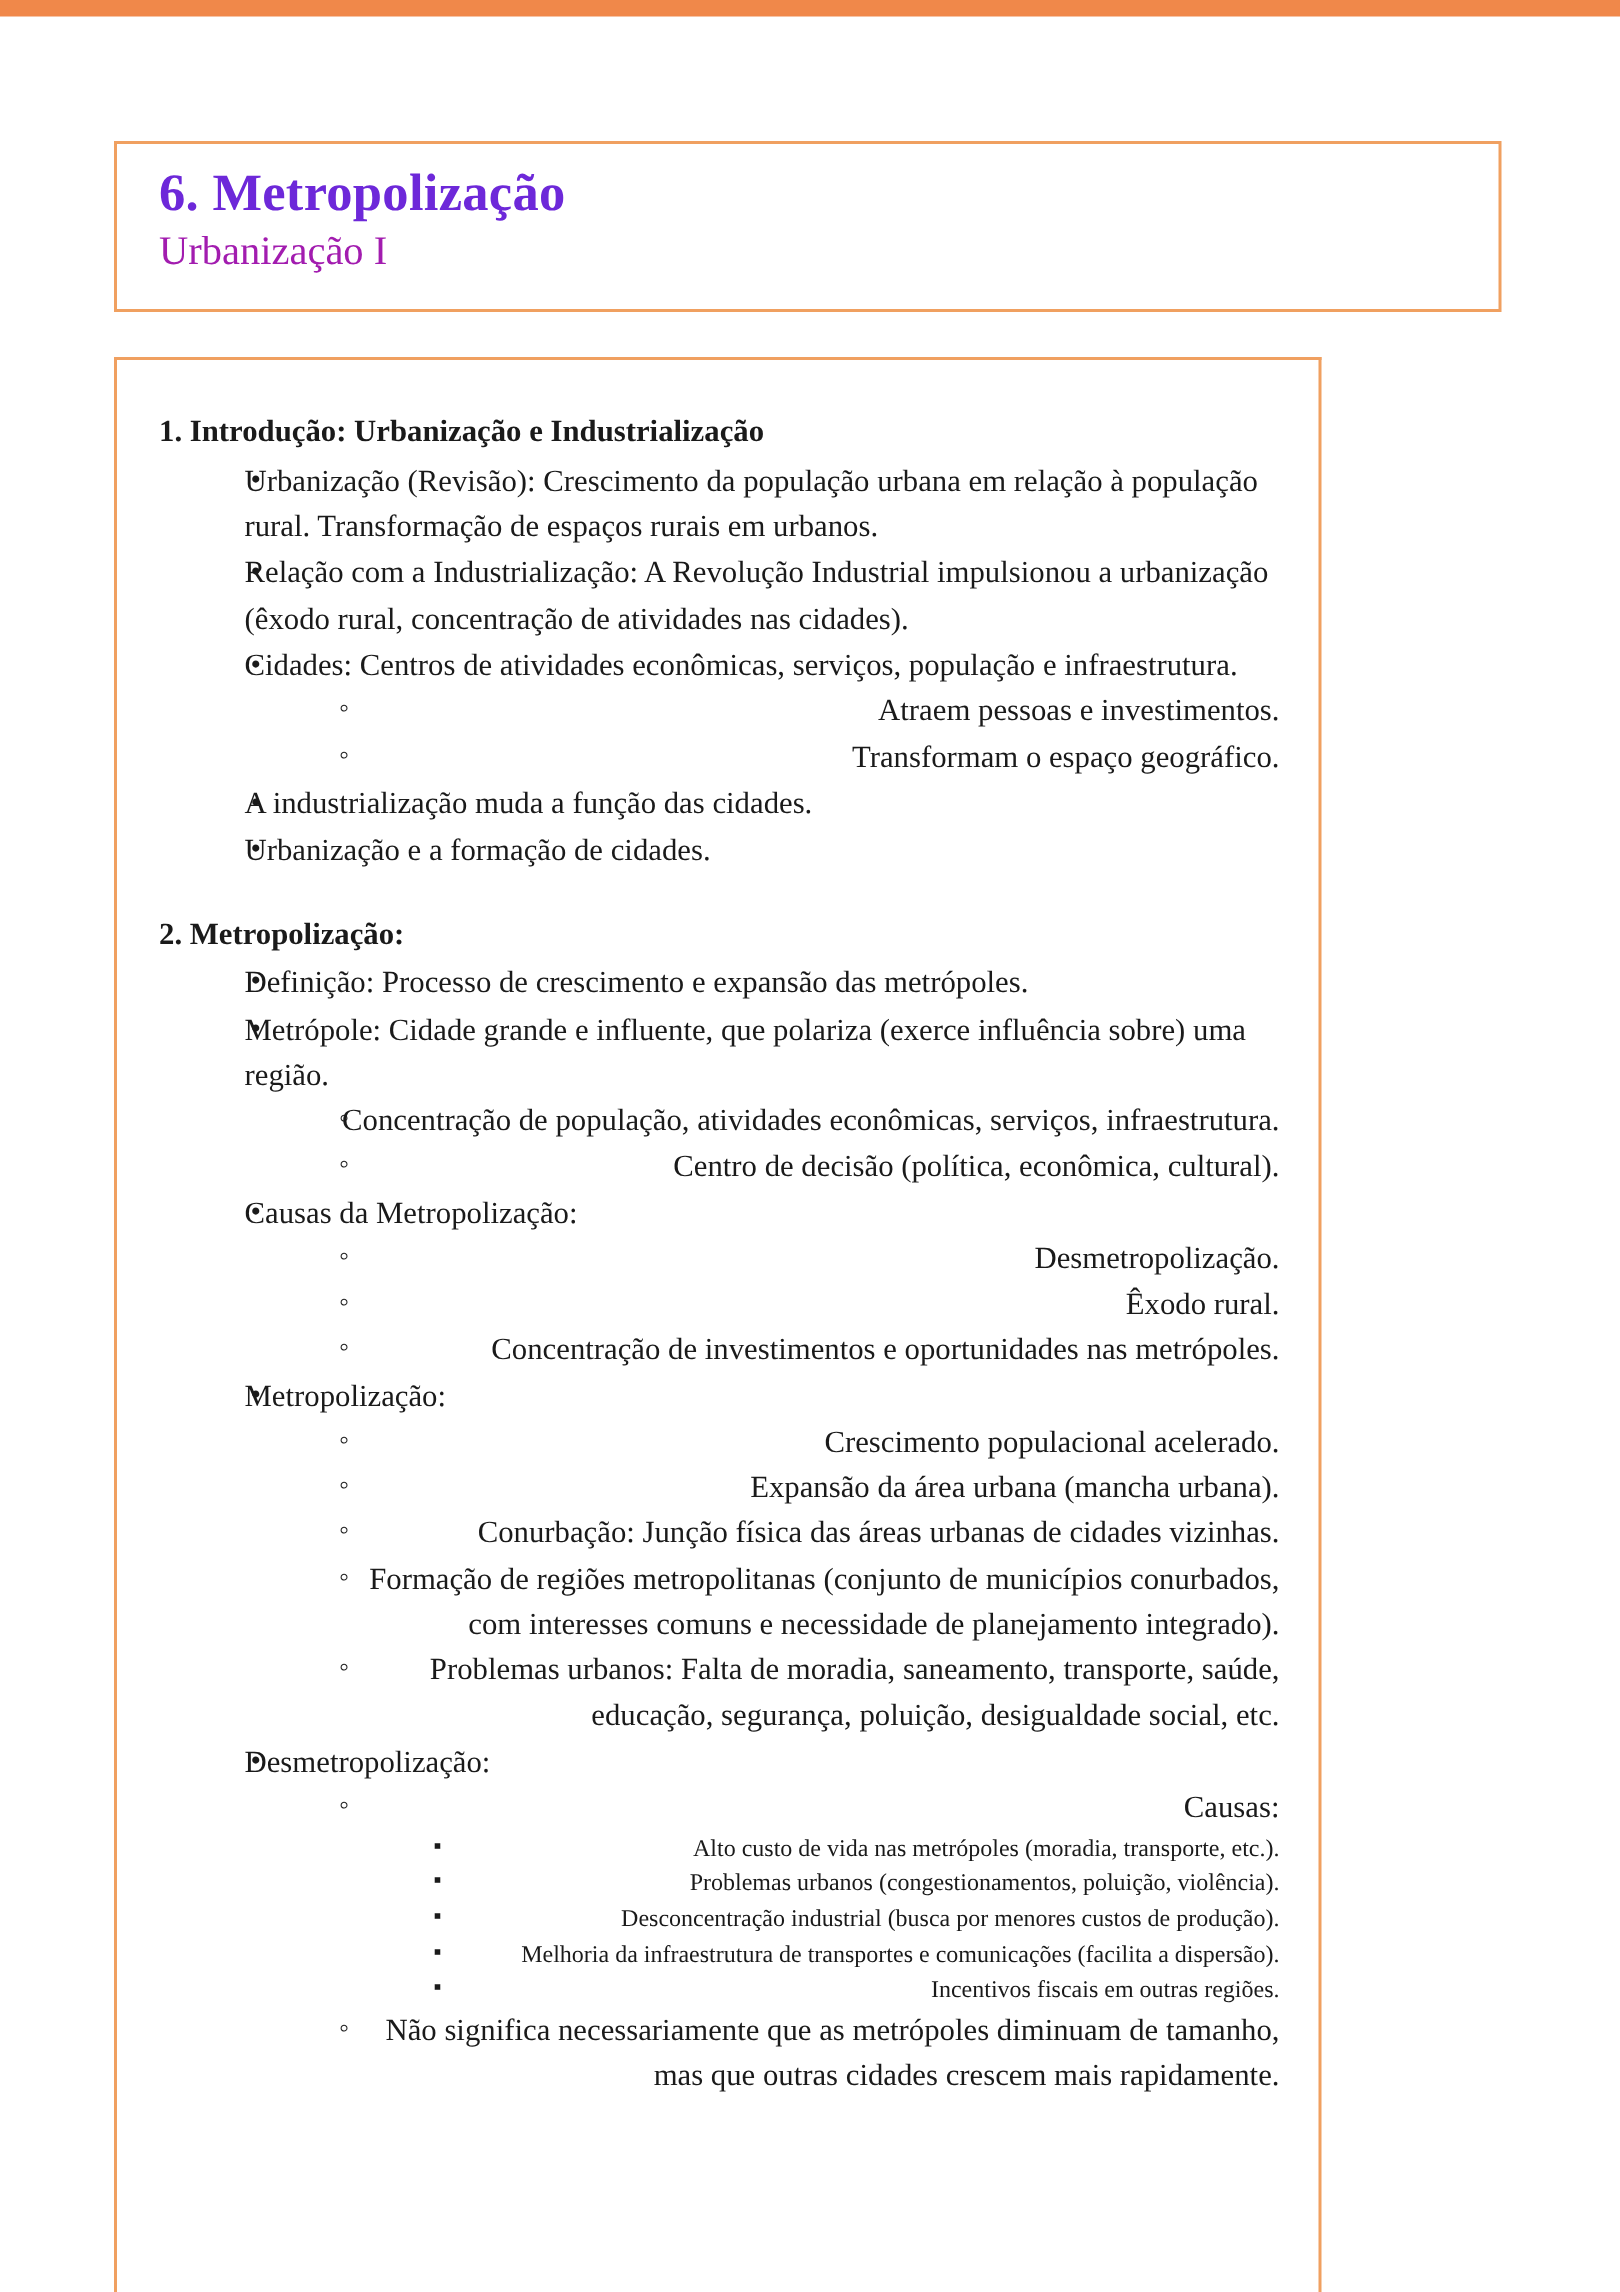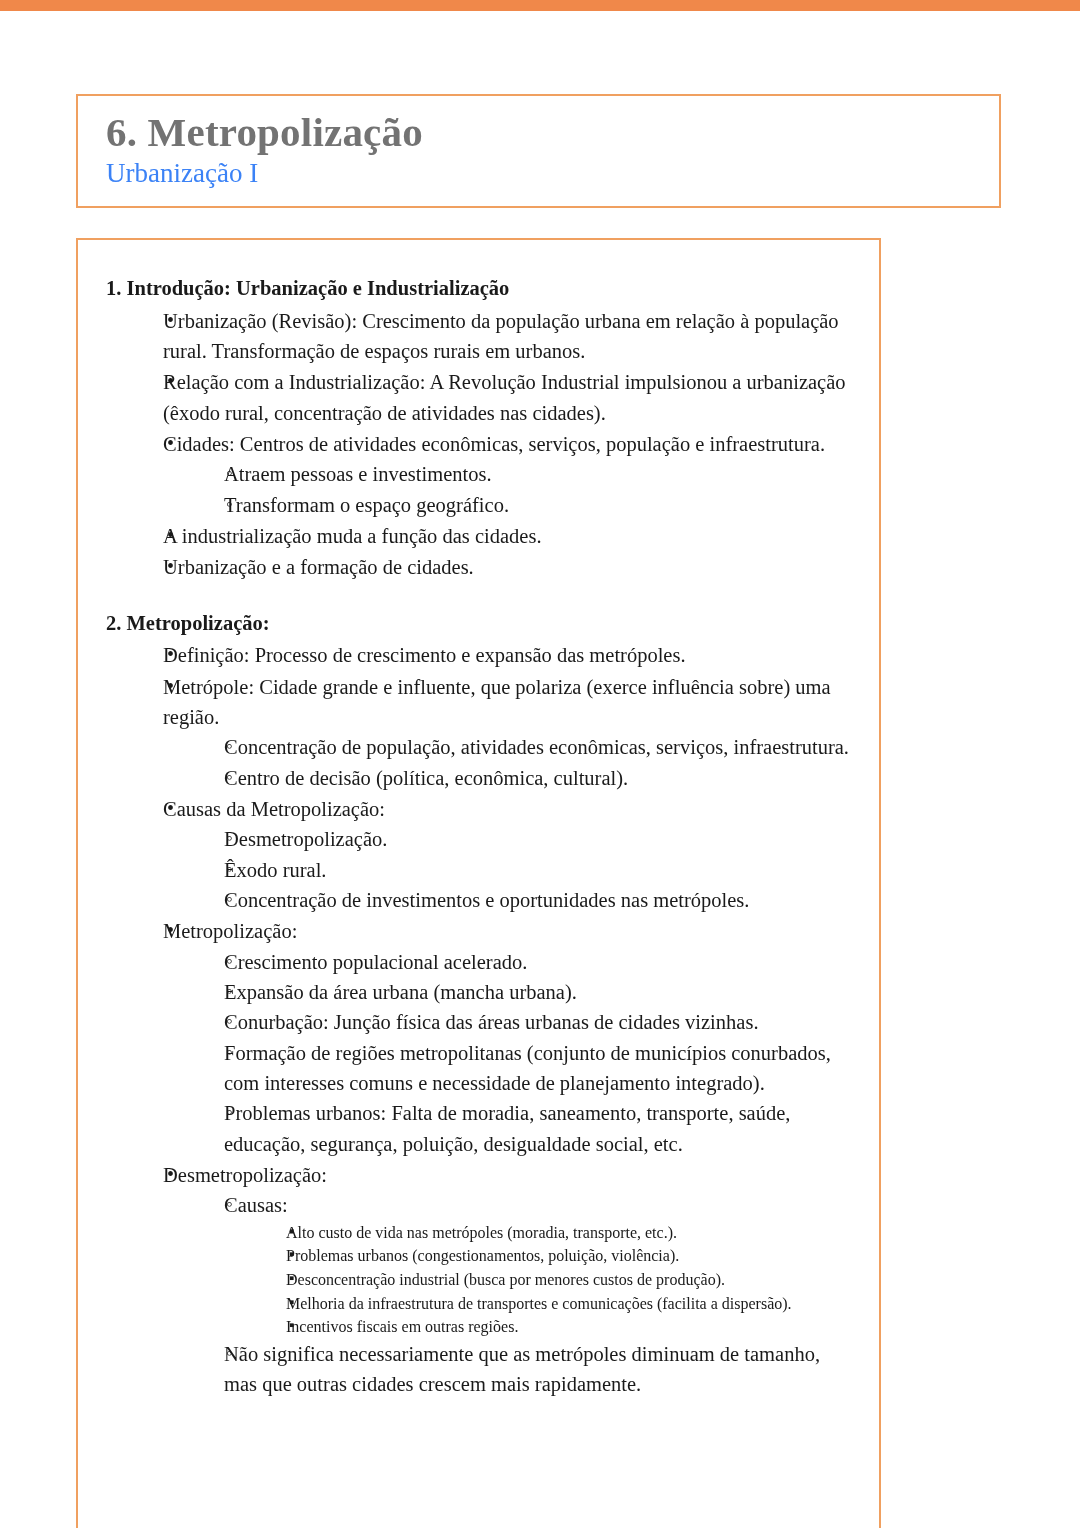--- a/index.html
+++ b/index.html
@@ -40,9 +40,9 @@
     padding: 14px 0 0 28px;
   }
   .doc-title {
-    font-size: 41px;
+    font-size: 35px;
     font-weight: bold;
-    color: #737373;
+    color: #6d28d9;
     line-height: 1.1;
     letter-spacing: 0.2px;
   }

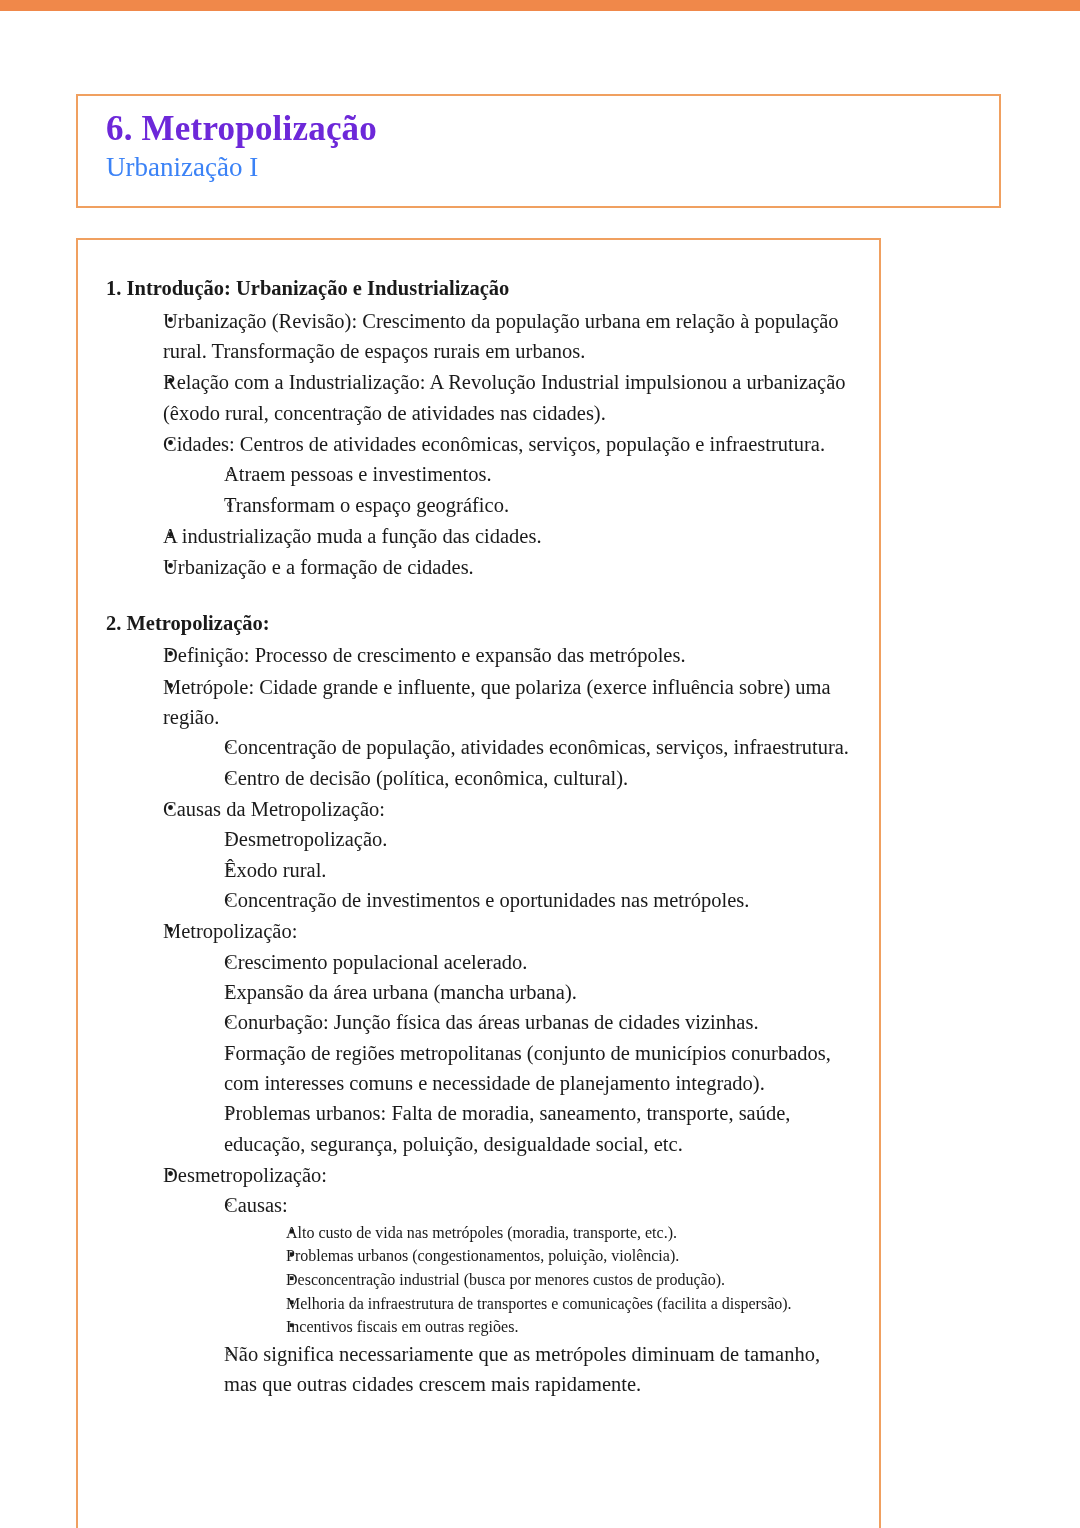--- a/index.html
+++ b/index.html
@@ -48,7 +48,7 @@
   }
   .doc-subtitle {
     font-size: 27px;
-    color: #3b82f6;
+    color: #a21caf;
     line-height: 1.25;
     margin-top: 2px;
   }

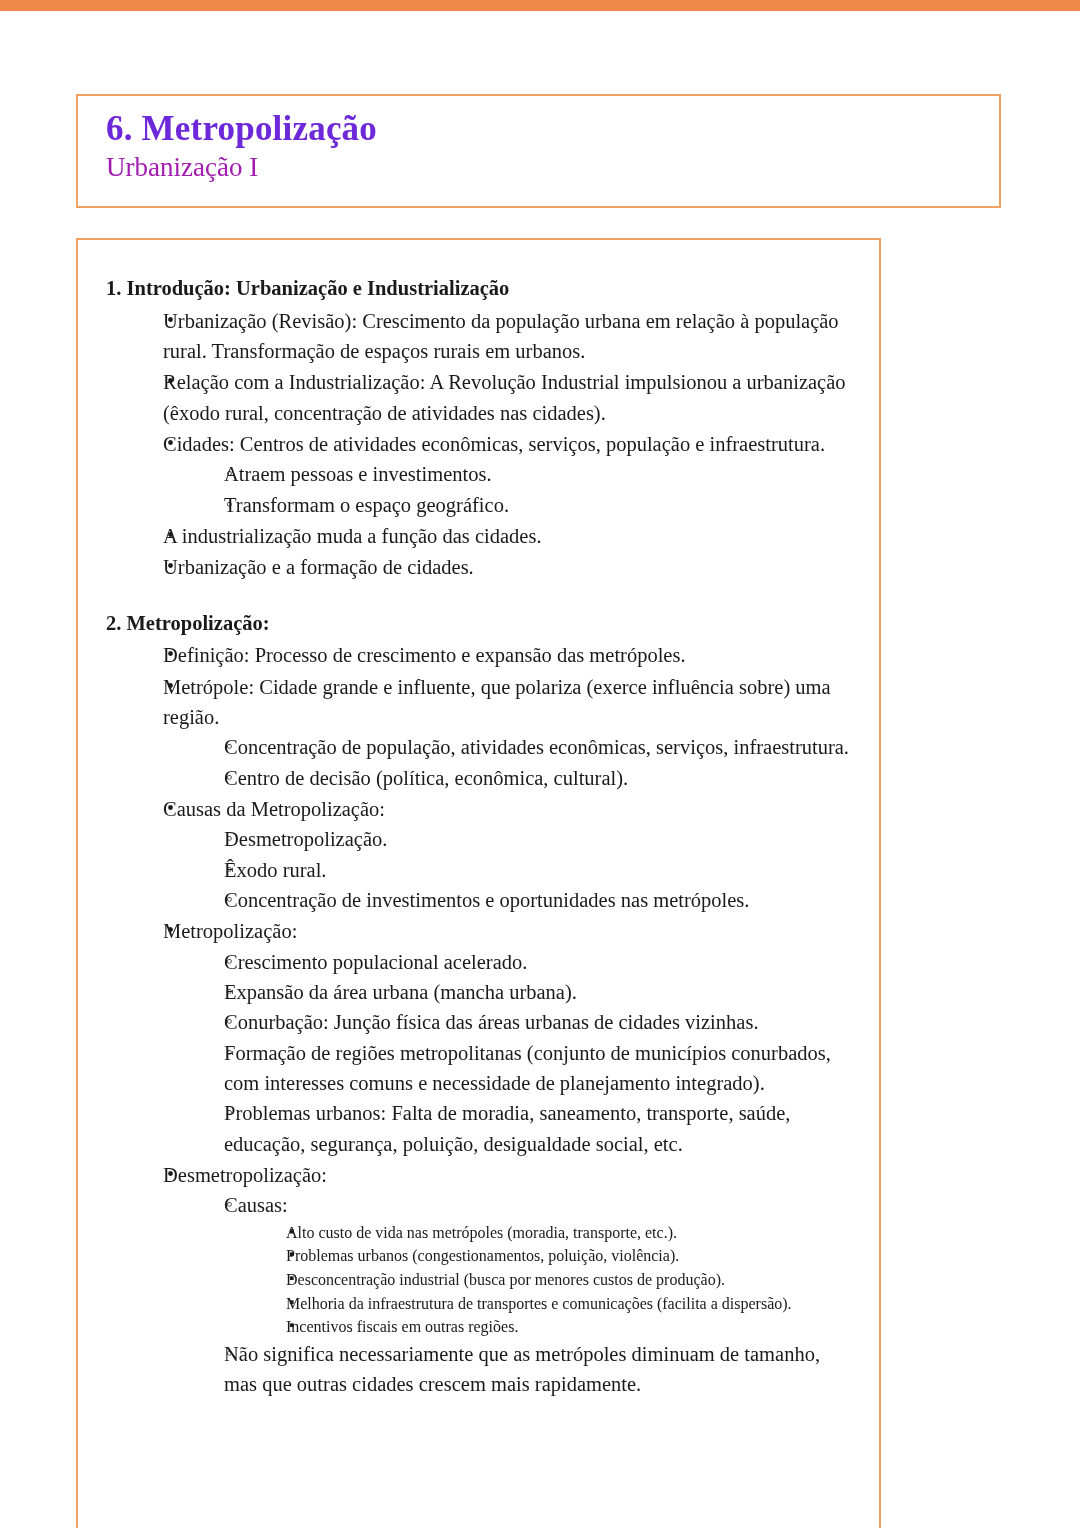--- a/index.html
+++ b/index.html
@@ -95,6 +95,7 @@
     list-style: none;
     margin: 0;
     padding: 0 0 0 36px;
+    text-align: right;
   }
   ul.lvl2 > li {
     position: relative;

